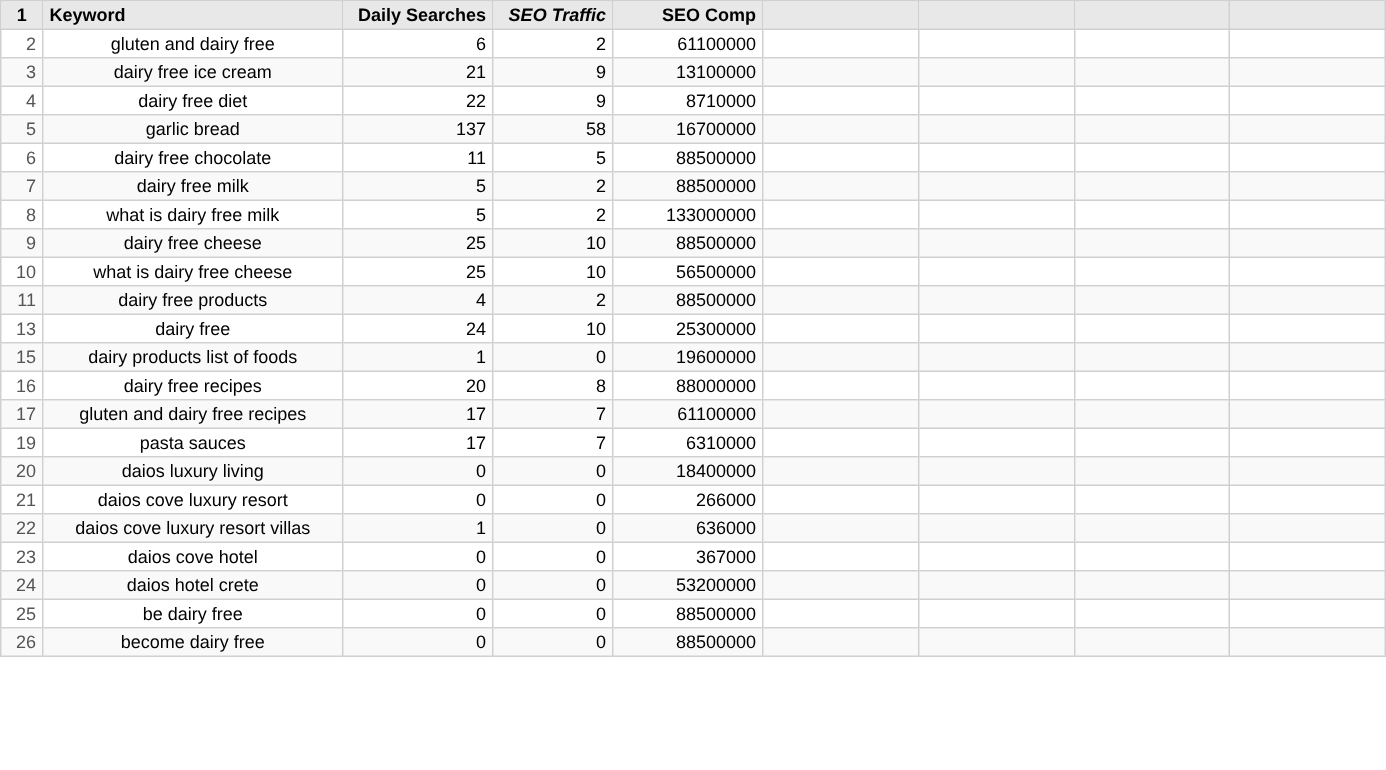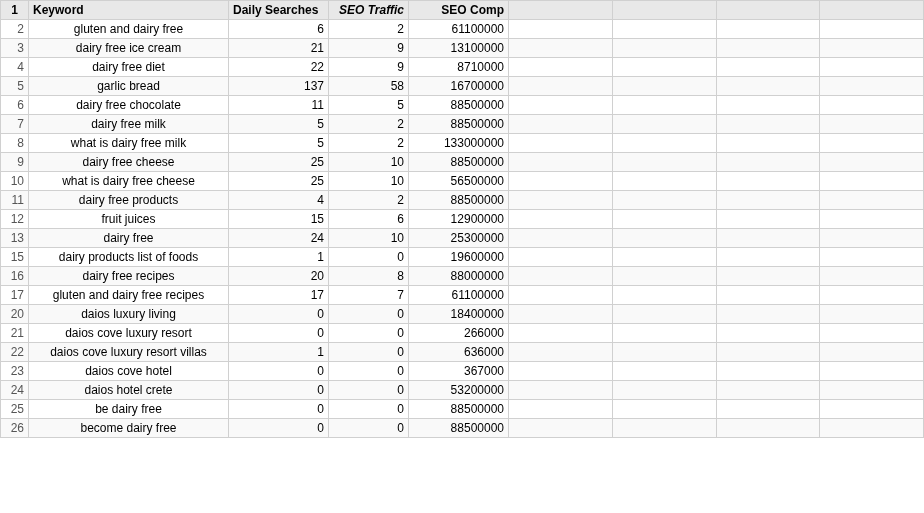--- a/index.html
+++ b/index.html
@@ -67,6 +67,7 @@
       width: 200px;
     }
     th:nth-child(3) {
+      text-align: right;
       width: 100px;
     }
     th:nth-child(4) {

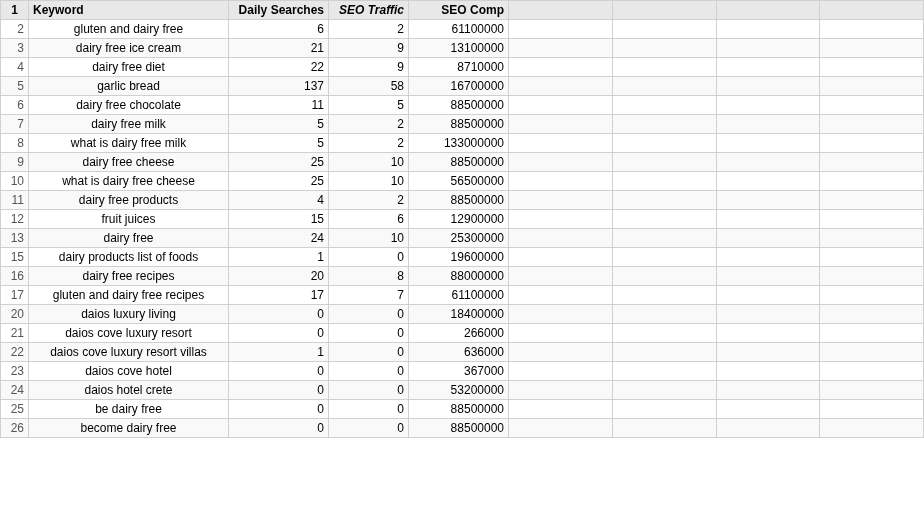--- a/index.html
+++ b/index.html
@@ -219,17 +219,6 @@
           <td></td>
         </tr>
         <tr>
-          <td>12</td>
-          <td>fruit juices</td>
-          <td>15</td>
-          <td>6</td>
-          <td>12900000</td>
-          <td></td>
-          <td></td>
-          <td></td>
-          <td></td>
-        </tr>
-        <tr>
           <td>13</td>
           <td>dairy free</td>
           <td>24</td>

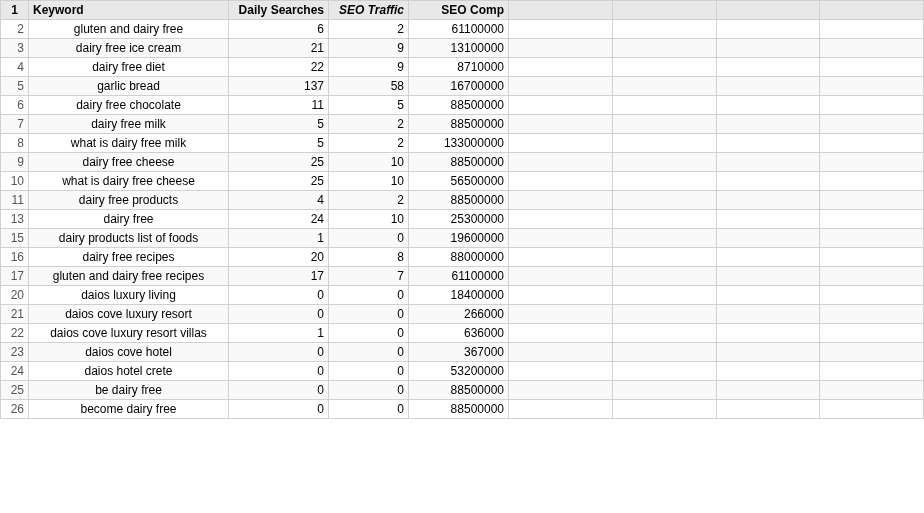--- a/index.html
+++ b/index.html
@@ -263,6 +263,17 @@
           <td></td>
         </tr>
         <tr>
+          <td>19</td>
+          <td>pasta sauces</td>
+          <td>17</td>
+          <td>7</td>
+          <td>6310000</td>
+          <td></td>
+          <td></td>
+          <td></td>
+          <td></td>
+        </tr>
+        <tr>
           <td>20</td>
           <td>daios luxury living</td>
           <td>0</td>

